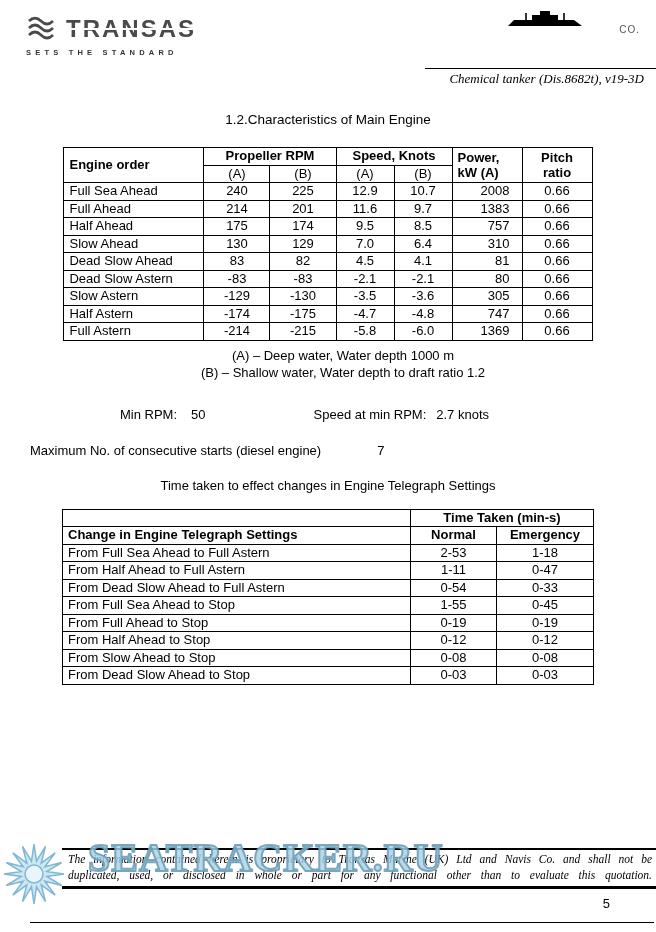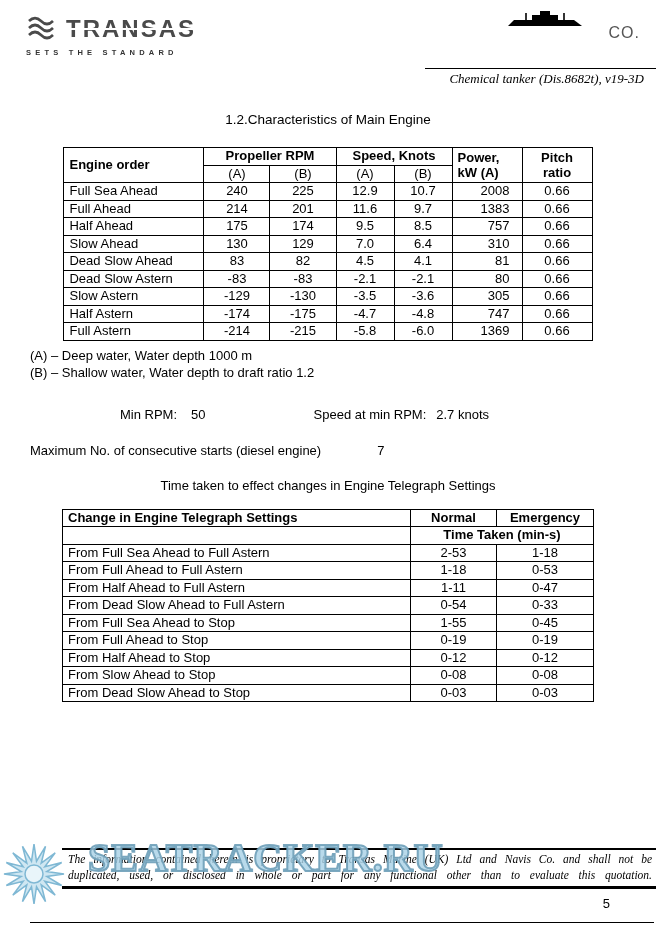--- a/index.html
+++ b/index.html
@@ -27,7 +27,7 @@
   }
   .navis-logo { position:absolute; right:16px; top:10px; width:190px; text-align:center; }
   .navis-name { font-weight:900; font-size:36px; letter-spacing:1px; line-height:0.95; color:#000; }
-  .navis-co { position:absolute; right:0px; top:14px; font-size:16px; color:#555; letter-spacing:1px; }
+  .navis-co { position:absolute; right:0px; top:14px; font-size:10px; color:#555; letter-spacing:1px; }
   .header-rule { position:absolute; top:68px; left:425px; right:0; border-top:1.5px solid #000; }
   .doc-ref {
     position:absolute; top:71px; right:12px;

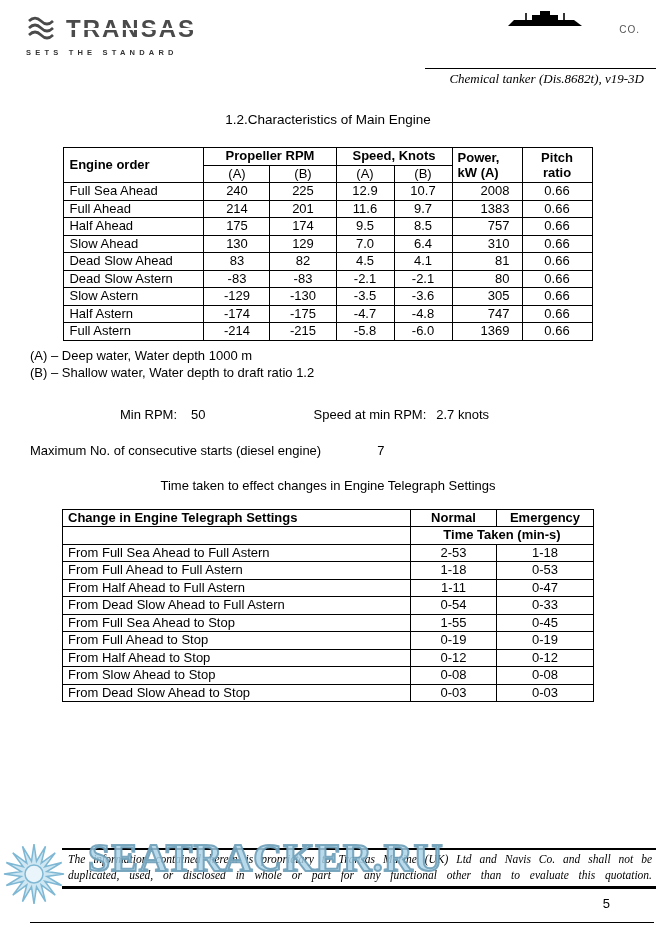--- a/index.html
+++ b/index.html
@@ -57,7 +57,7 @@
   .telegraph-table td:first-child { text-align:left; padding-left:5px; }
 
   
-  .notes { margin:6px 0 0 30px; line-height:17px; }
+  .notes { margin:6px 0 0 30px; line-height:17px;text-align:center; }
   .minrpm-row { margin-top:26px; white-space:nowrap; }
   .minrpm-row .l1 { margin-left:120px; }
   .minrpm-row .v1 { margin-left:14px; }

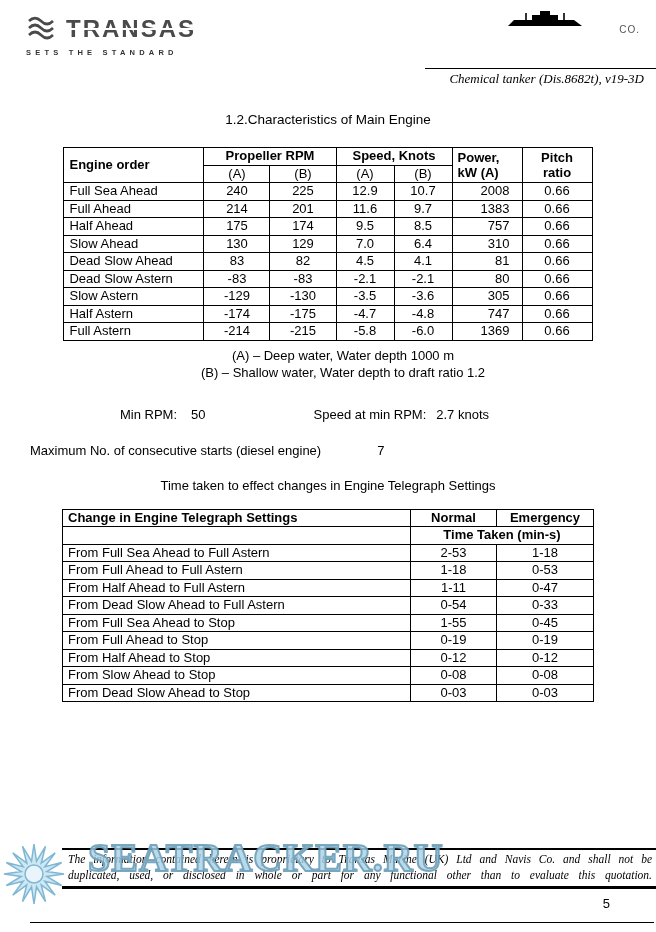--- a/index.html
+++ b/index.html
@@ -264,13 +264,13 @@
     </colgroup>
     <thead>
       <tr>
+        <td></td>
+        <th colspan="2">Time Taken (min-s)</th>
+      </tr>
+      <tr>
         <th class="th-left">Change in Engine Telegraph Settings</th>
         <th>Normal</th>
         <th>Emergency</th>
-      </tr>
-      <tr>
-        <td></td>
-        <th colspan="2">Time Taken (min-s)</th>
       </tr>
     </thead>
     <tbody>

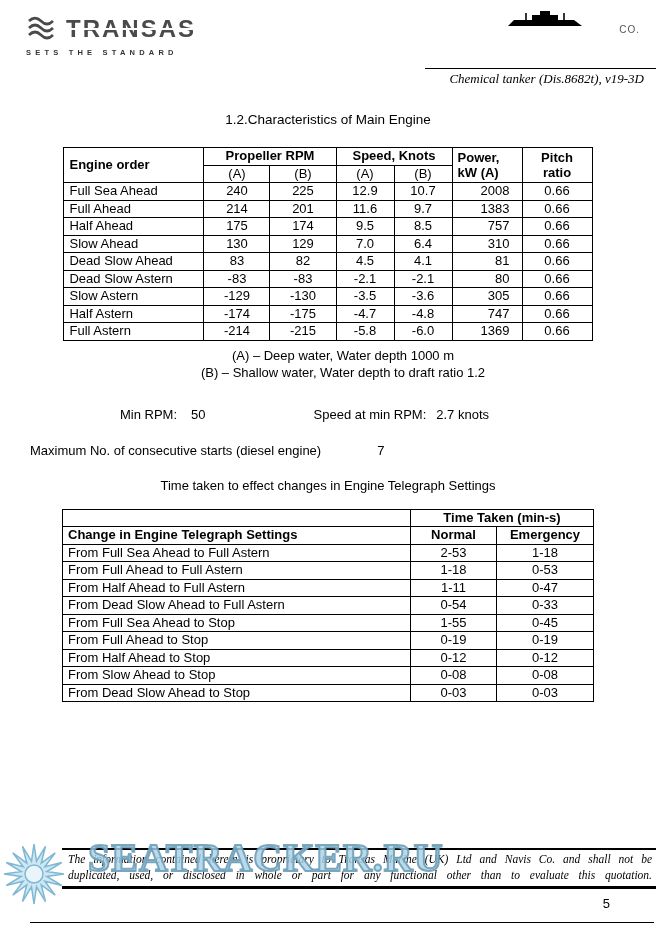--- a/index.html
+++ b/index.html
@@ -280,11 +280,6 @@
           <td>1-18</td>
         </tr>
         <tr>
-          <td>From Full Ahead to Full Astern</td>
-          <td>1-18</td>
-          <td>0-53</td>
-        </tr>
-        <tr>
           <td>From Half Ahead to Full Astern</td>
           <td>1-11</td>
           <td>0-47</td>

